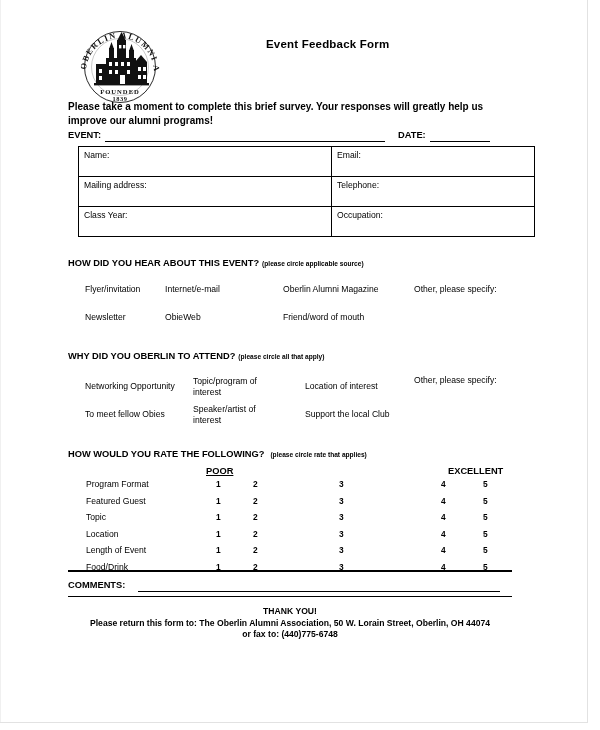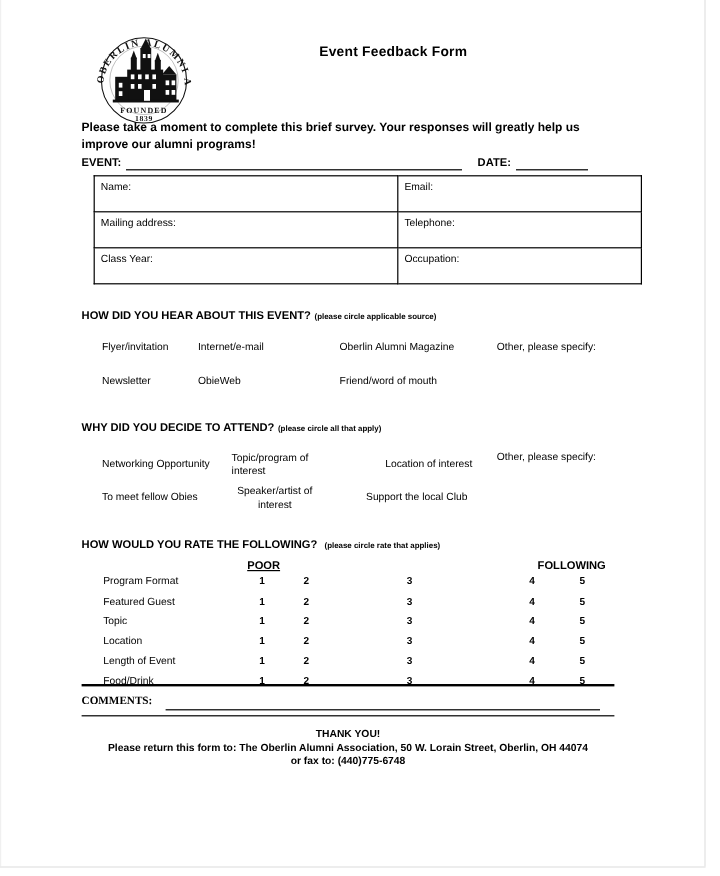--- a/index.html
+++ b/index.html
@@ -353,7 +353,7 @@
   </div>
 
   <div class="sec-head" style="top:351px;">
-    <span>WHY DID YOU DECIDE TO ATTEND?</span><span class="hint">(please circle all that apply)</span>
+    <span>WHY DID YOU OBERLIN TO ATTEND?</span><span class="hint">(please circle all that apply)</span>
   </div>
 
   <div class="opt-grid" style="left:68px; top:378px; width:444px; height:56px;">

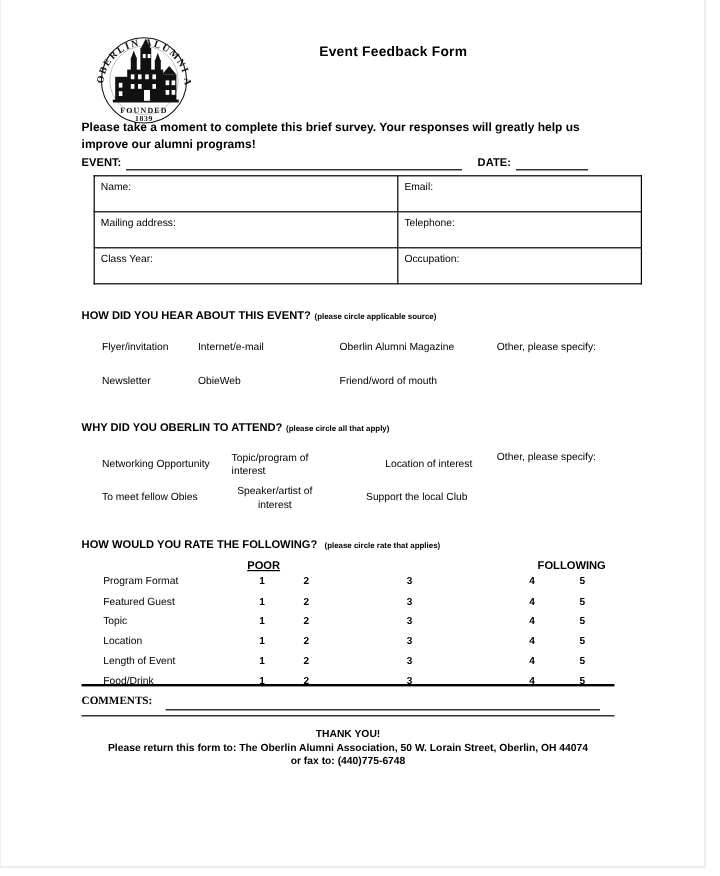--- a/index.html
+++ b/index.html
@@ -359,7 +359,7 @@
   <div class="opt-grid" style="left:68px; top:378px; width:444px; height:56px;">
     <span class="opt nw" style="left:17px;  top:3px;">Networking Opportunity</span>
     <span class="opt" style="left:125px; top:-2px; width:72px;">Topic/program of interest</span>
-    <span class="opt nw" style="left:253px; top:3px;">Location of interest</span>
+    <span class="opt nw" style="left:237px; top:3px;">Location of interest</span>
     <span class="opt nw" style="left:346px; top:-3px;">Other, please specify:</span>
     <span class="opt nw" style="left:17px;  top:31px;">To meet fellow Obies</span>
     <span class="opt" style="left:125px; top:26px; width:72px;text-align:center;">Speaker/artist of interest</span>

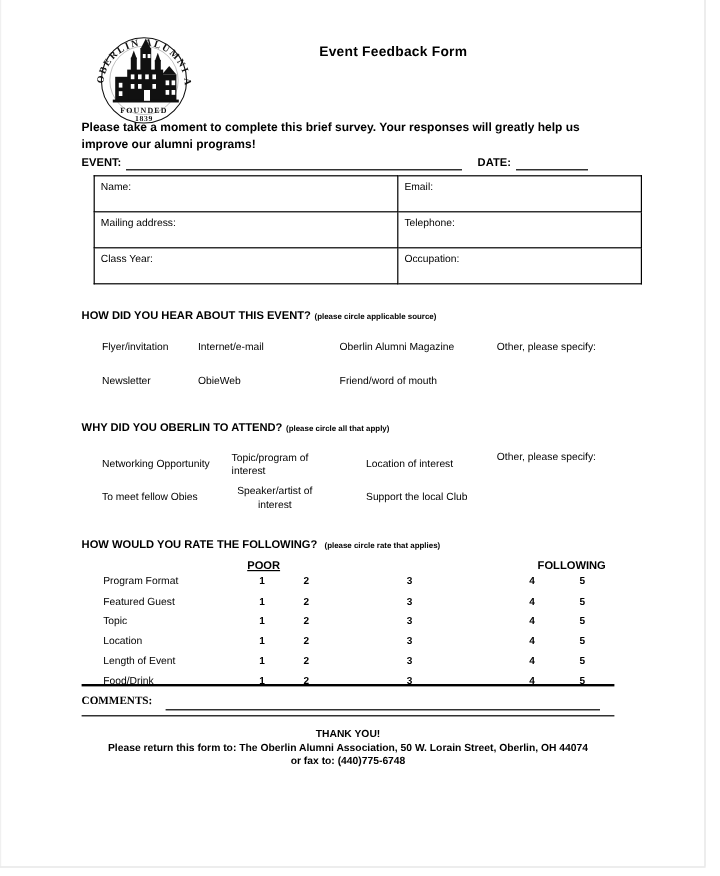--- a/index.html
+++ b/index.html
@@ -362,7 +362,7 @@
     <span class="opt nw" style="left:237px; top:3px;">Location of interest</span>
     <span class="opt nw" style="left:346px; top:-3px;">Other, please specify:</span>
     <span class="opt nw" style="left:17px;  top:31px;">To meet fellow Obies</span>
-    <span class="opt" style="left:125px; top:26px; width:72px;text-align:center;">Speaker/artist of interest</span>
+    <span class="opt" style="left:125px; top:26px; width:72px;">Speaker/artist of interest</span>
     <span class="opt nw" style="left:237px; top:31px;">Support the local Club</span>
   </div>
 

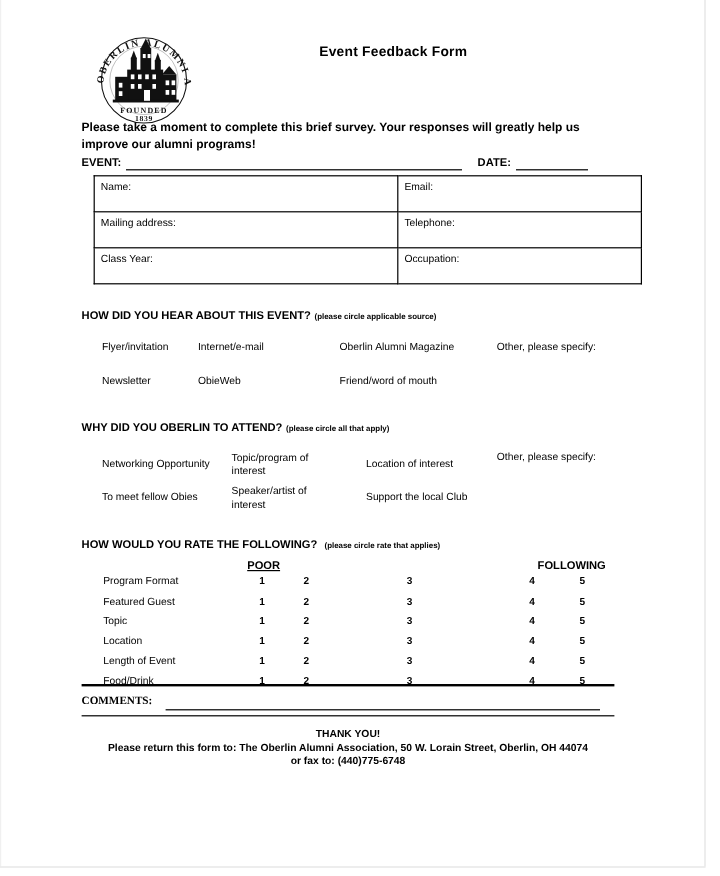--- a/index.html
+++ b/index.html
@@ -373,7 +373,7 @@
   <div class="rate-wrap">
     <div class="rate-head">
       <span style="left:138px;text-decoration:underline;">POOR</span>
-      <span style="left:380px;">FOLLOWING</span>
+      <span style="left:380px;">EXCELLENT</span>
     </div>
 
     <div class="rate-row">

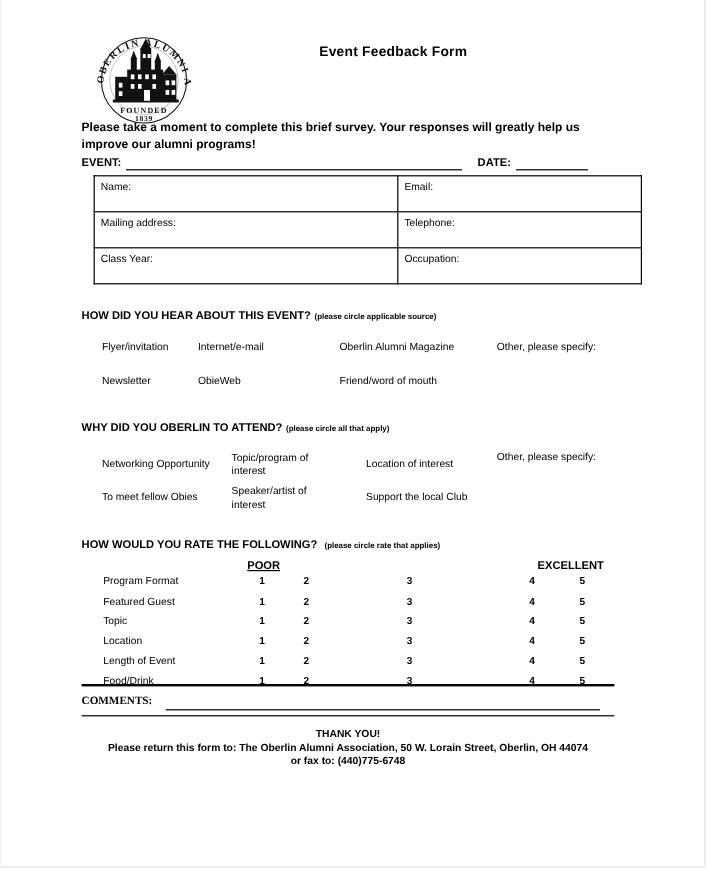--- a/index.html
+++ b/index.html
@@ -194,7 +194,6 @@
     top: 0;
     font-size: 9.3px;
     font-weight: bold;
-    font-family: Liberation Serif, serif;
   }
   .comments .rule1 {
     position: absolute;

